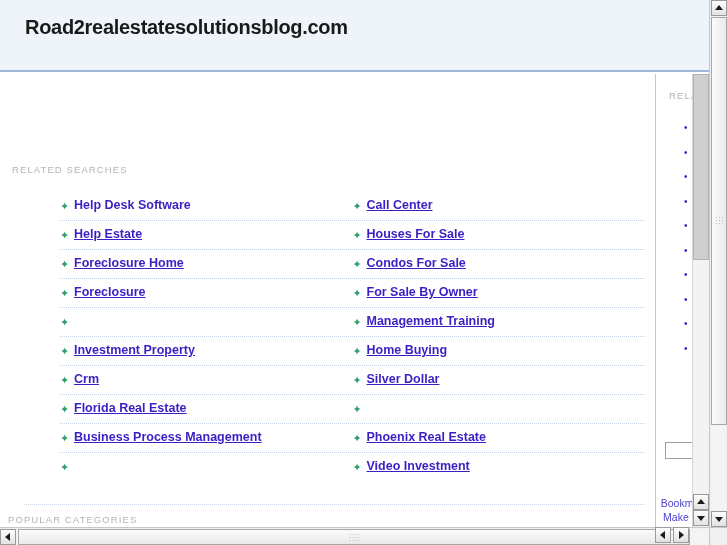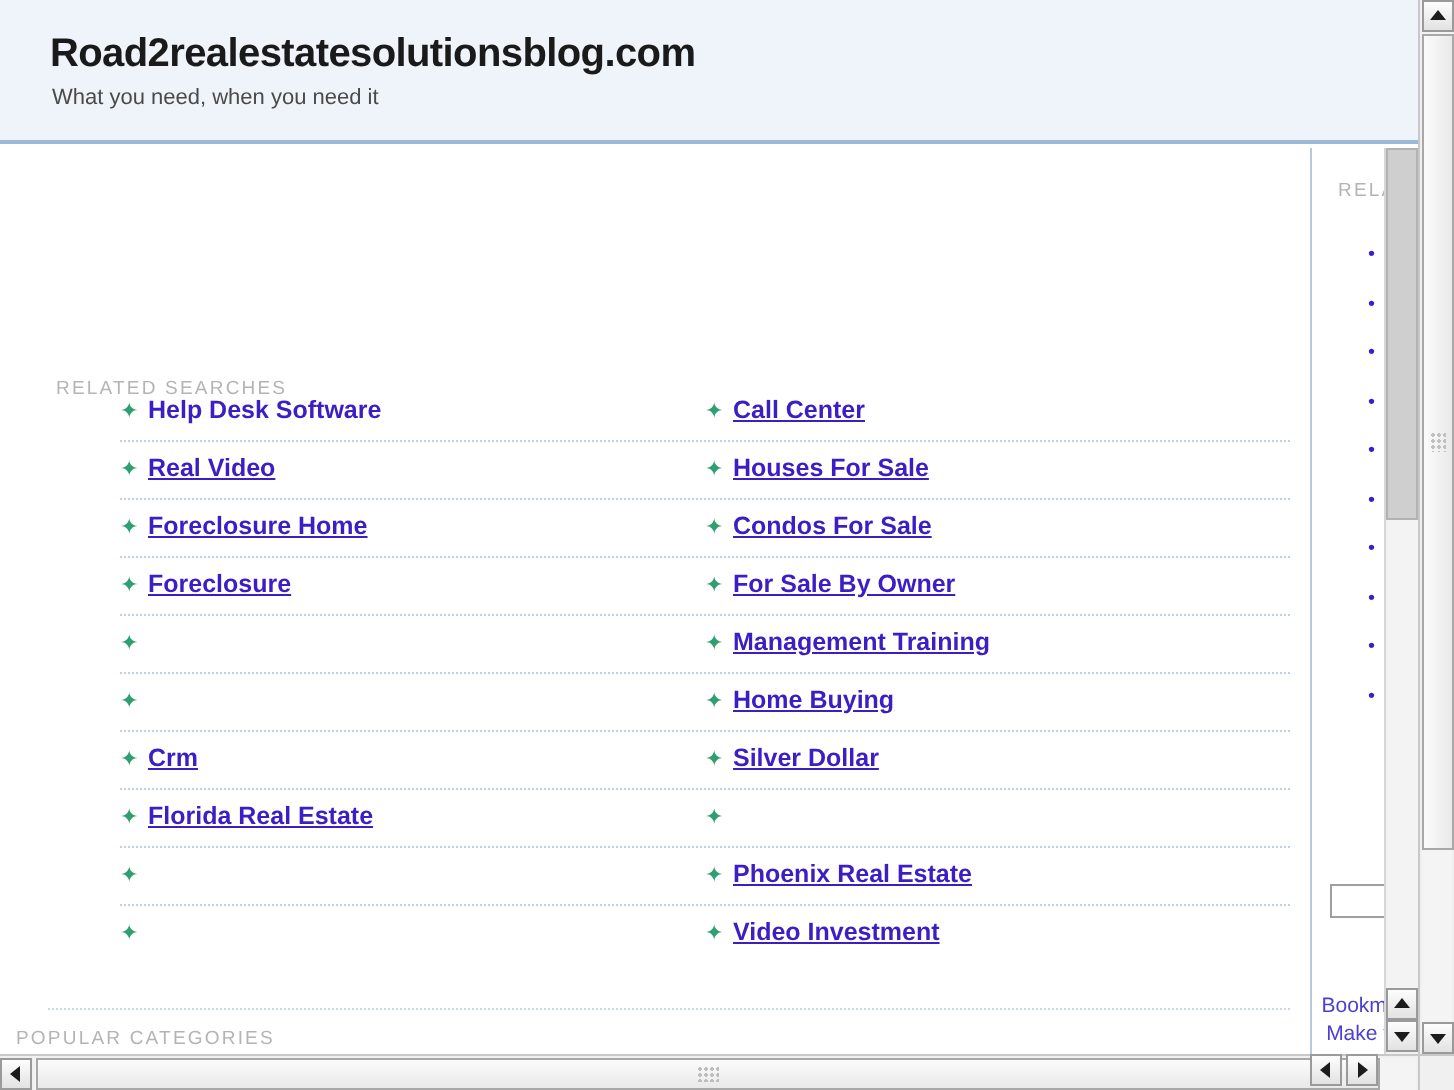--- a/index.html
+++ b/index.html
@@ -314,7 +314,6 @@
 
   <div id="header">
     <div class="site-title">Road2realestatesolutionsblog.com</div>
-    <div class="tagline">What you need, when you need it</div>
   </div>
 
   <div id="main">

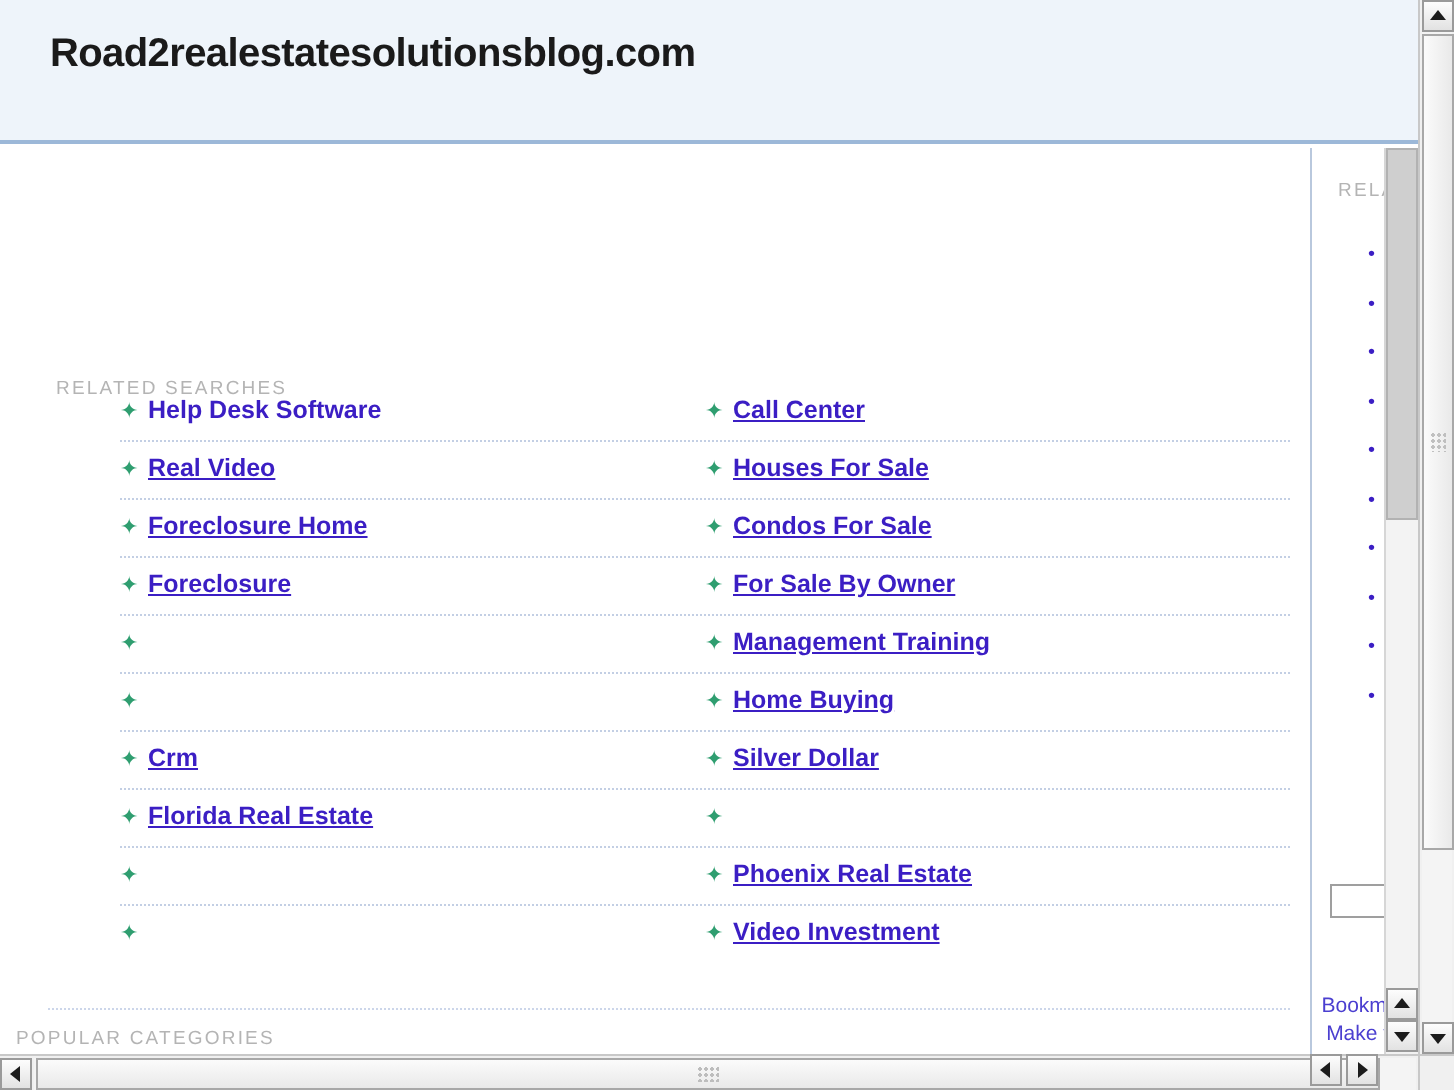--- a/index.html
+++ b/index.html
@@ -65,7 +65,7 @@
     white-space: nowrap;
   }
 
-  #rs-label { left: 28px; top: 90px; margin-top: 25px; }
+  #rs-label { left: 12px; top: 90px; }
 
   
   #rs-grid {

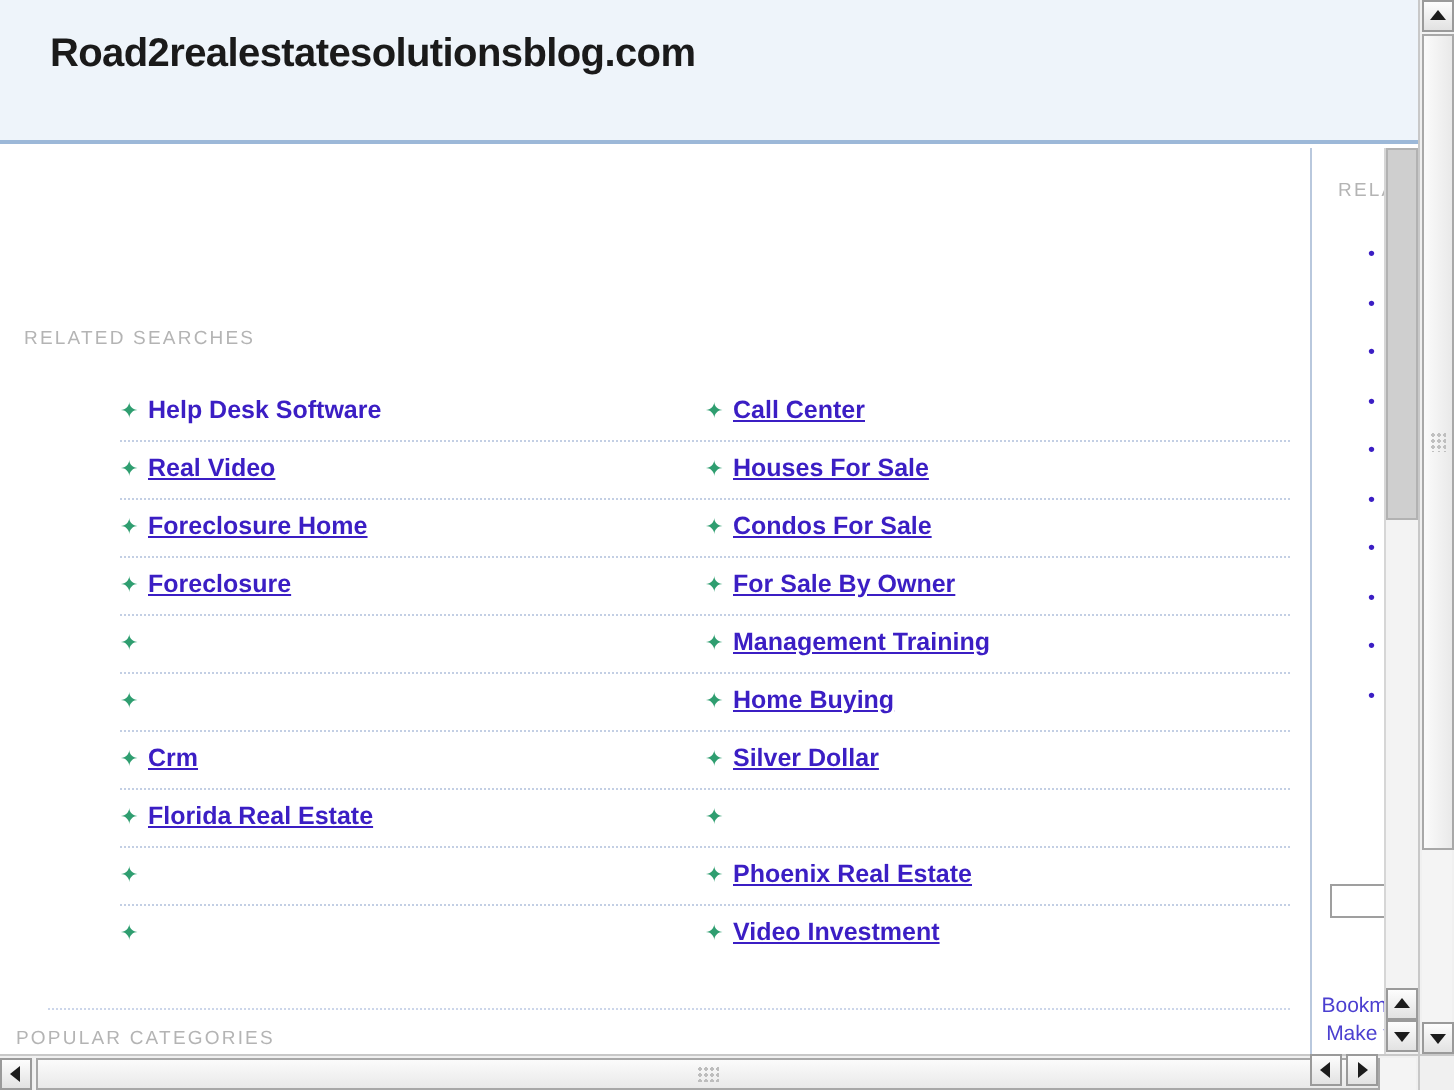--- a/index.html
+++ b/index.html
@@ -334,7 +334,7 @@
         <div class="rs-row">
           <div class="rs-cell">
             <span class="rs-arrow">✦</span>
-            <span class="rs-link">Real Video</span>
+            <span class="rs-link">Help Estate</span>
           </div>
           <div class="rs-cell">
             <span class="rs-arrow">✦</span>

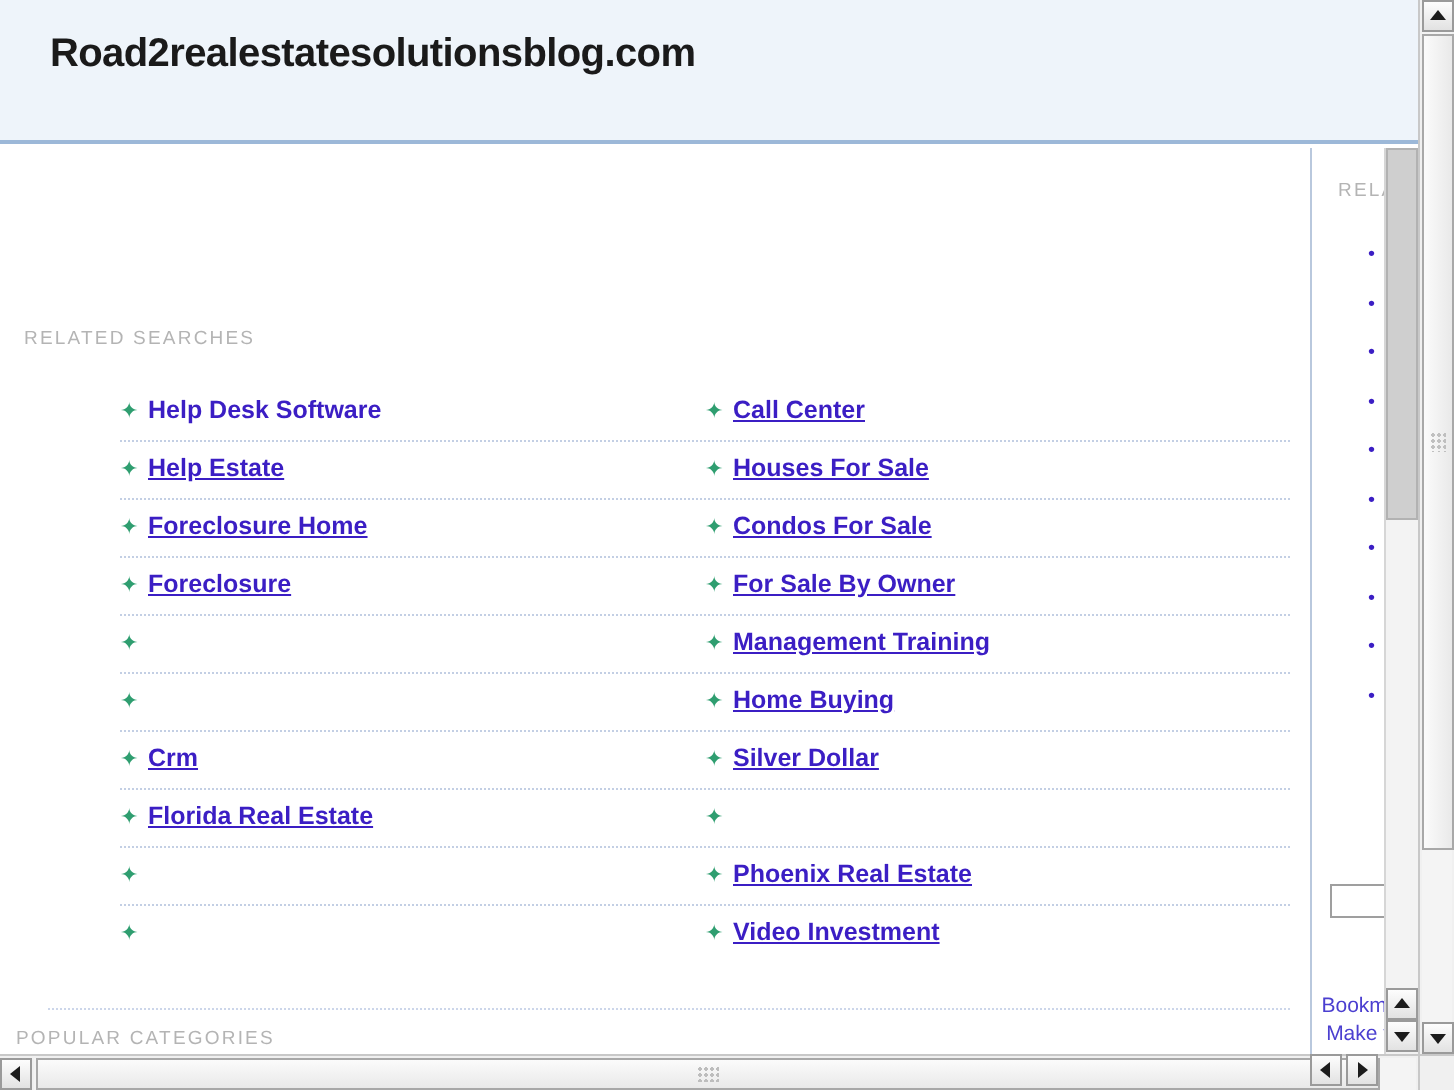--- a/index.html
+++ b/index.html
@@ -373,6 +373,7 @@
         <div class="rs-row">
           <div class="rs-cell">
             <span class="rs-arrow">✦</span>
+            <span class="rs-link">Investment Property</span>
           </div>
           <div class="rs-cell">
             <span class="rs-arrow">✦</span>

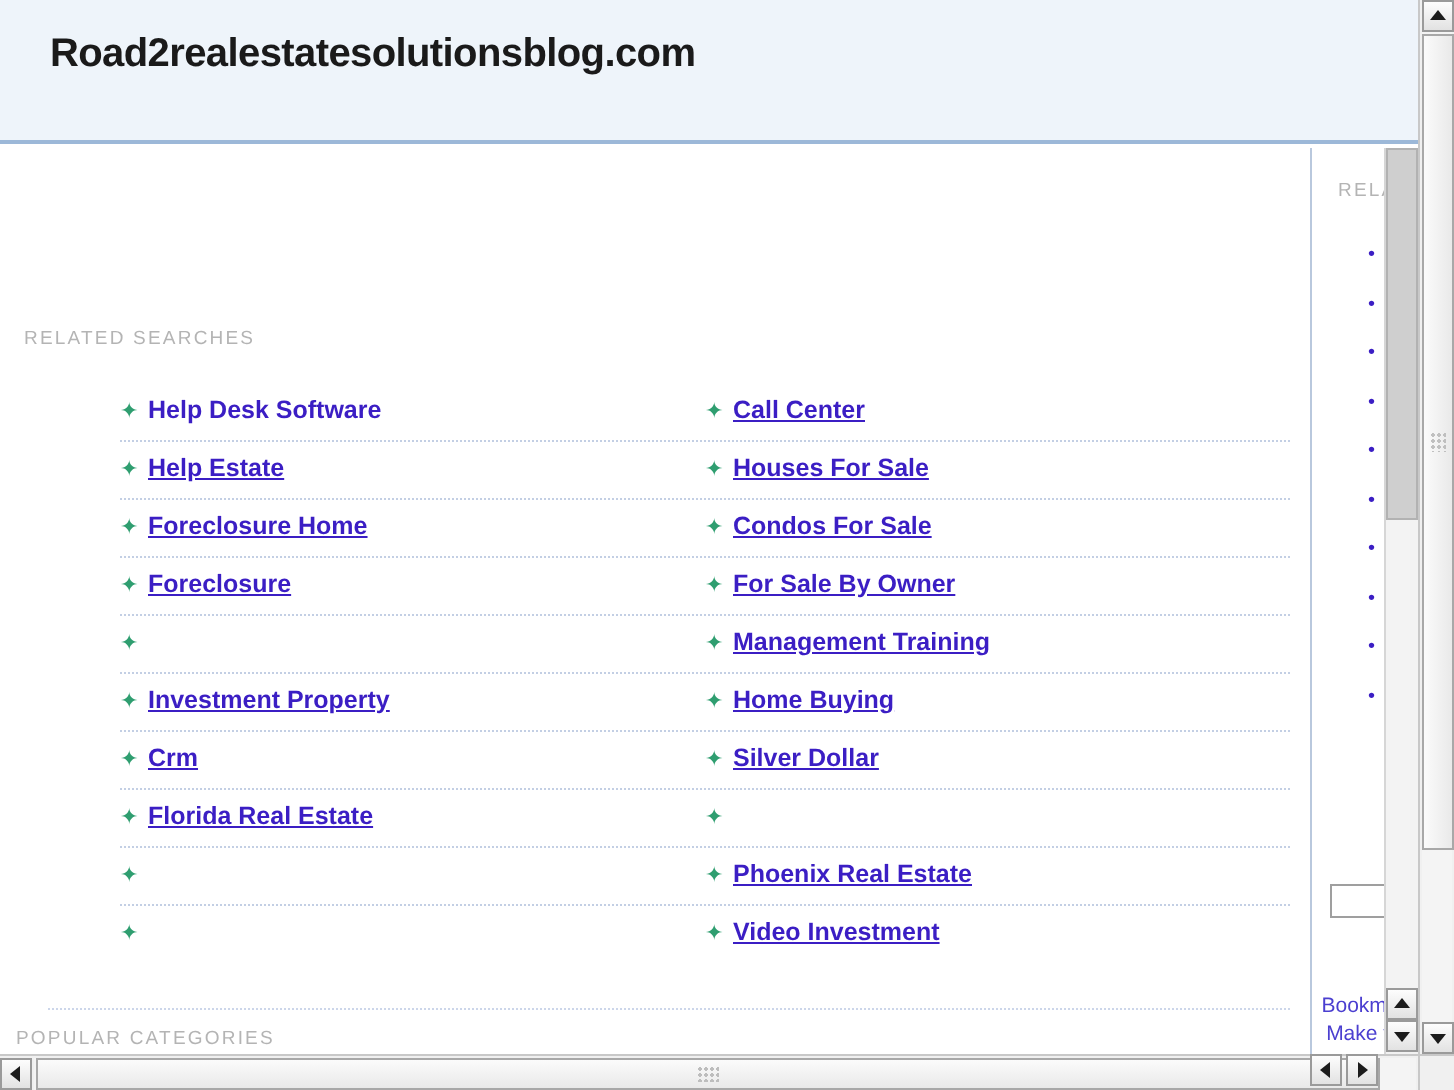--- a/index.html
+++ b/index.html
@@ -402,6 +402,7 @@
         <div class="rs-row">
           <div class="rs-cell">
             <span class="rs-arrow">✦</span>
+            <span class="rs-link">Business Process Management</span>
           </div>
           <div class="rs-cell">
             <span class="rs-arrow">✦</span>

